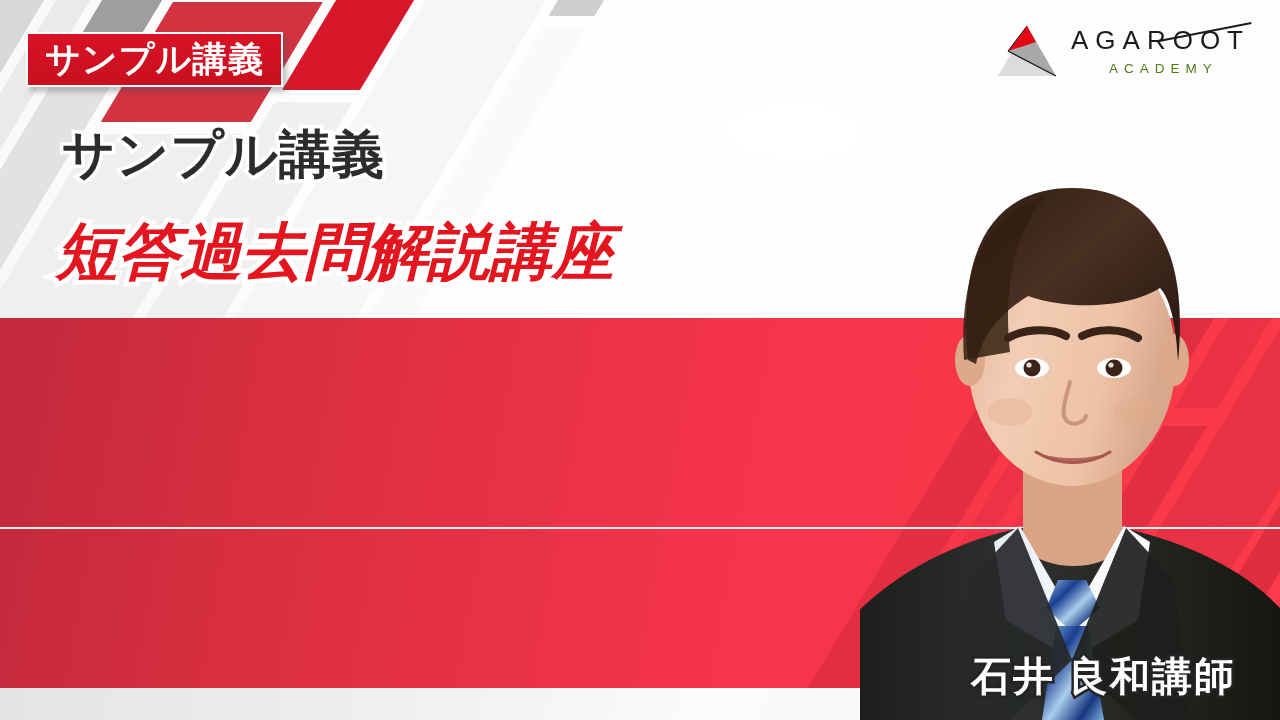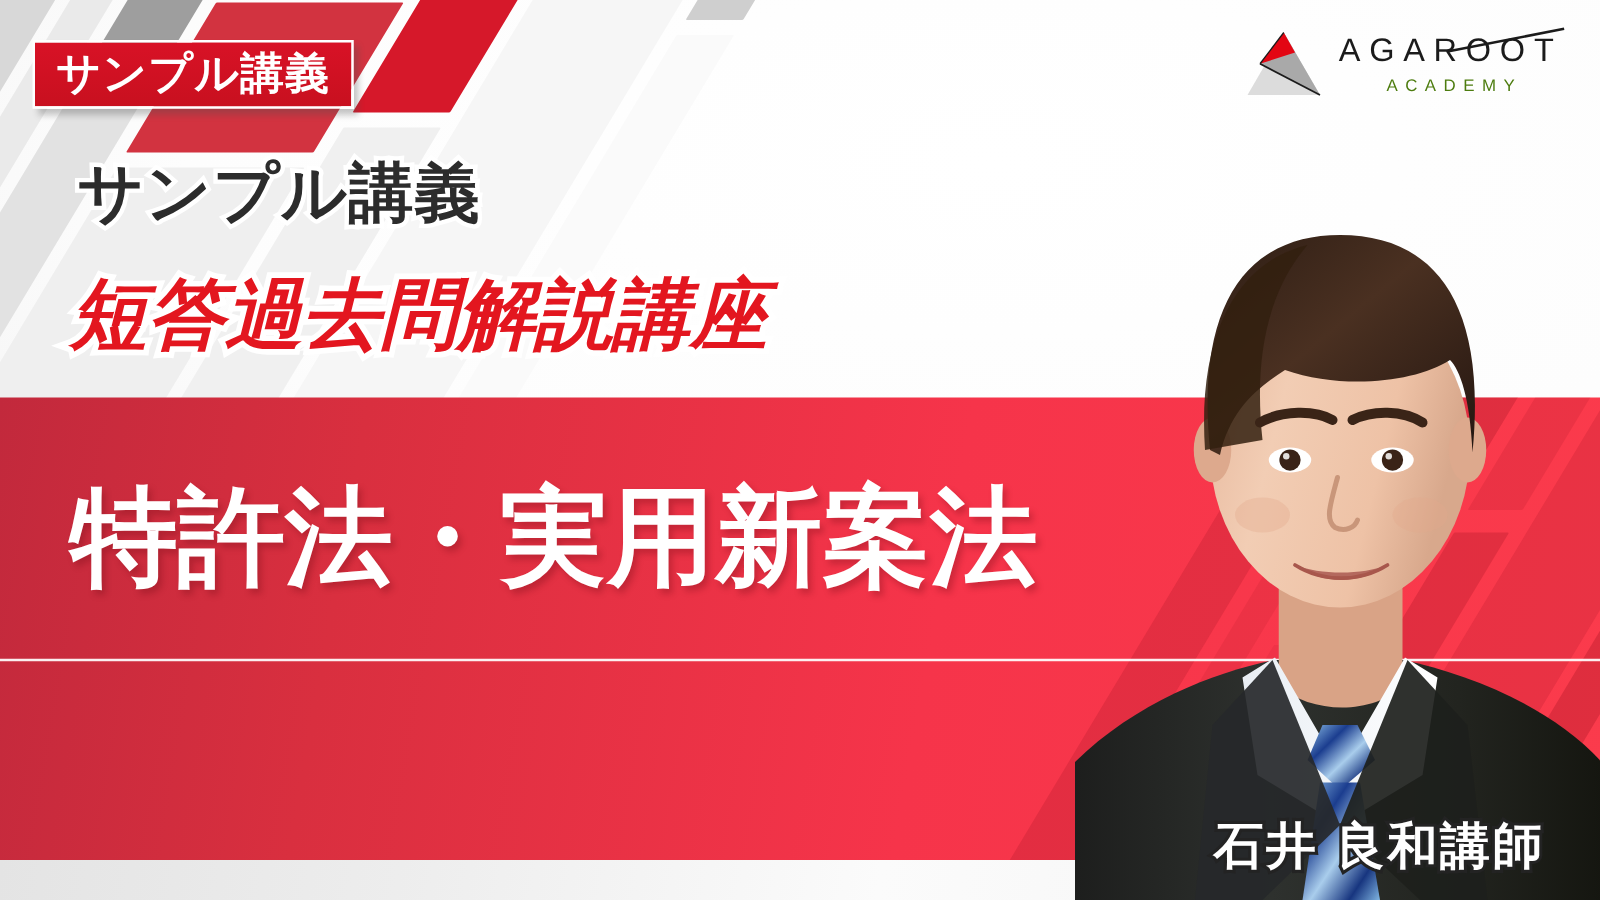--- a/index.html
+++ b/index.html
@@ -164,7 +164,6 @@
     <div class="band-rule"></div>
   </div>
 
-  <div class="title-law">特許法・実用新案法</div>
 
 
   <div class="bottom-strip"></div>

